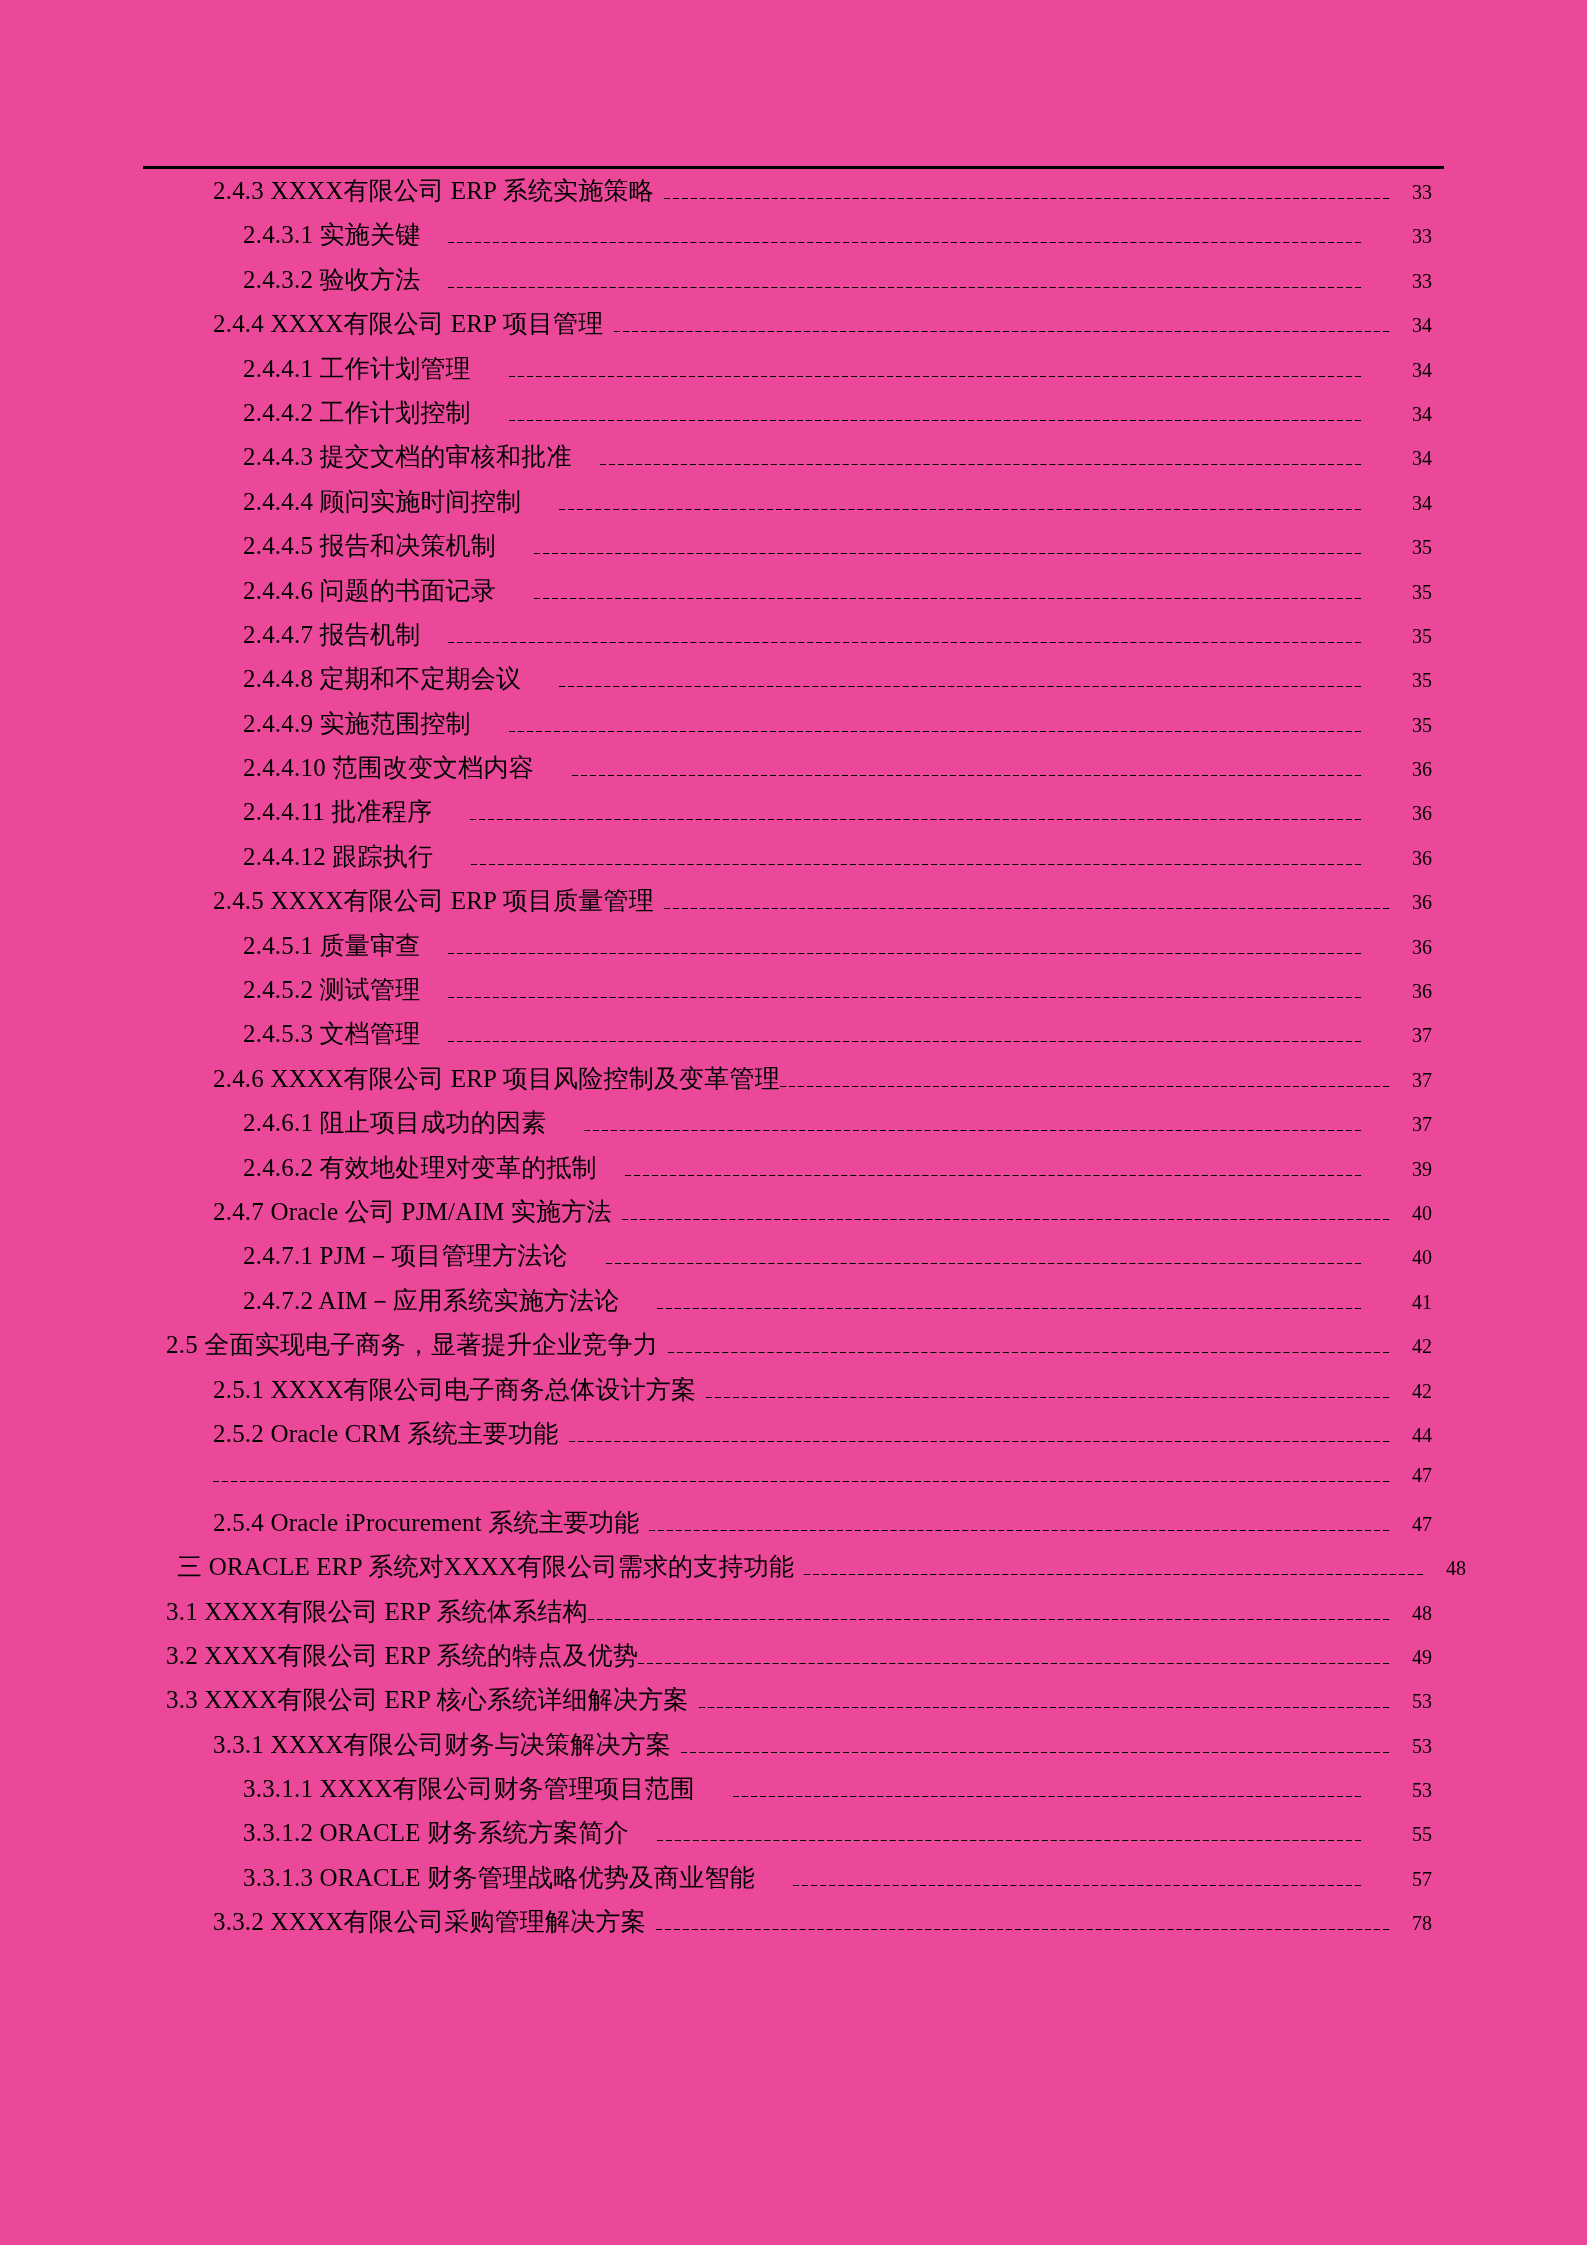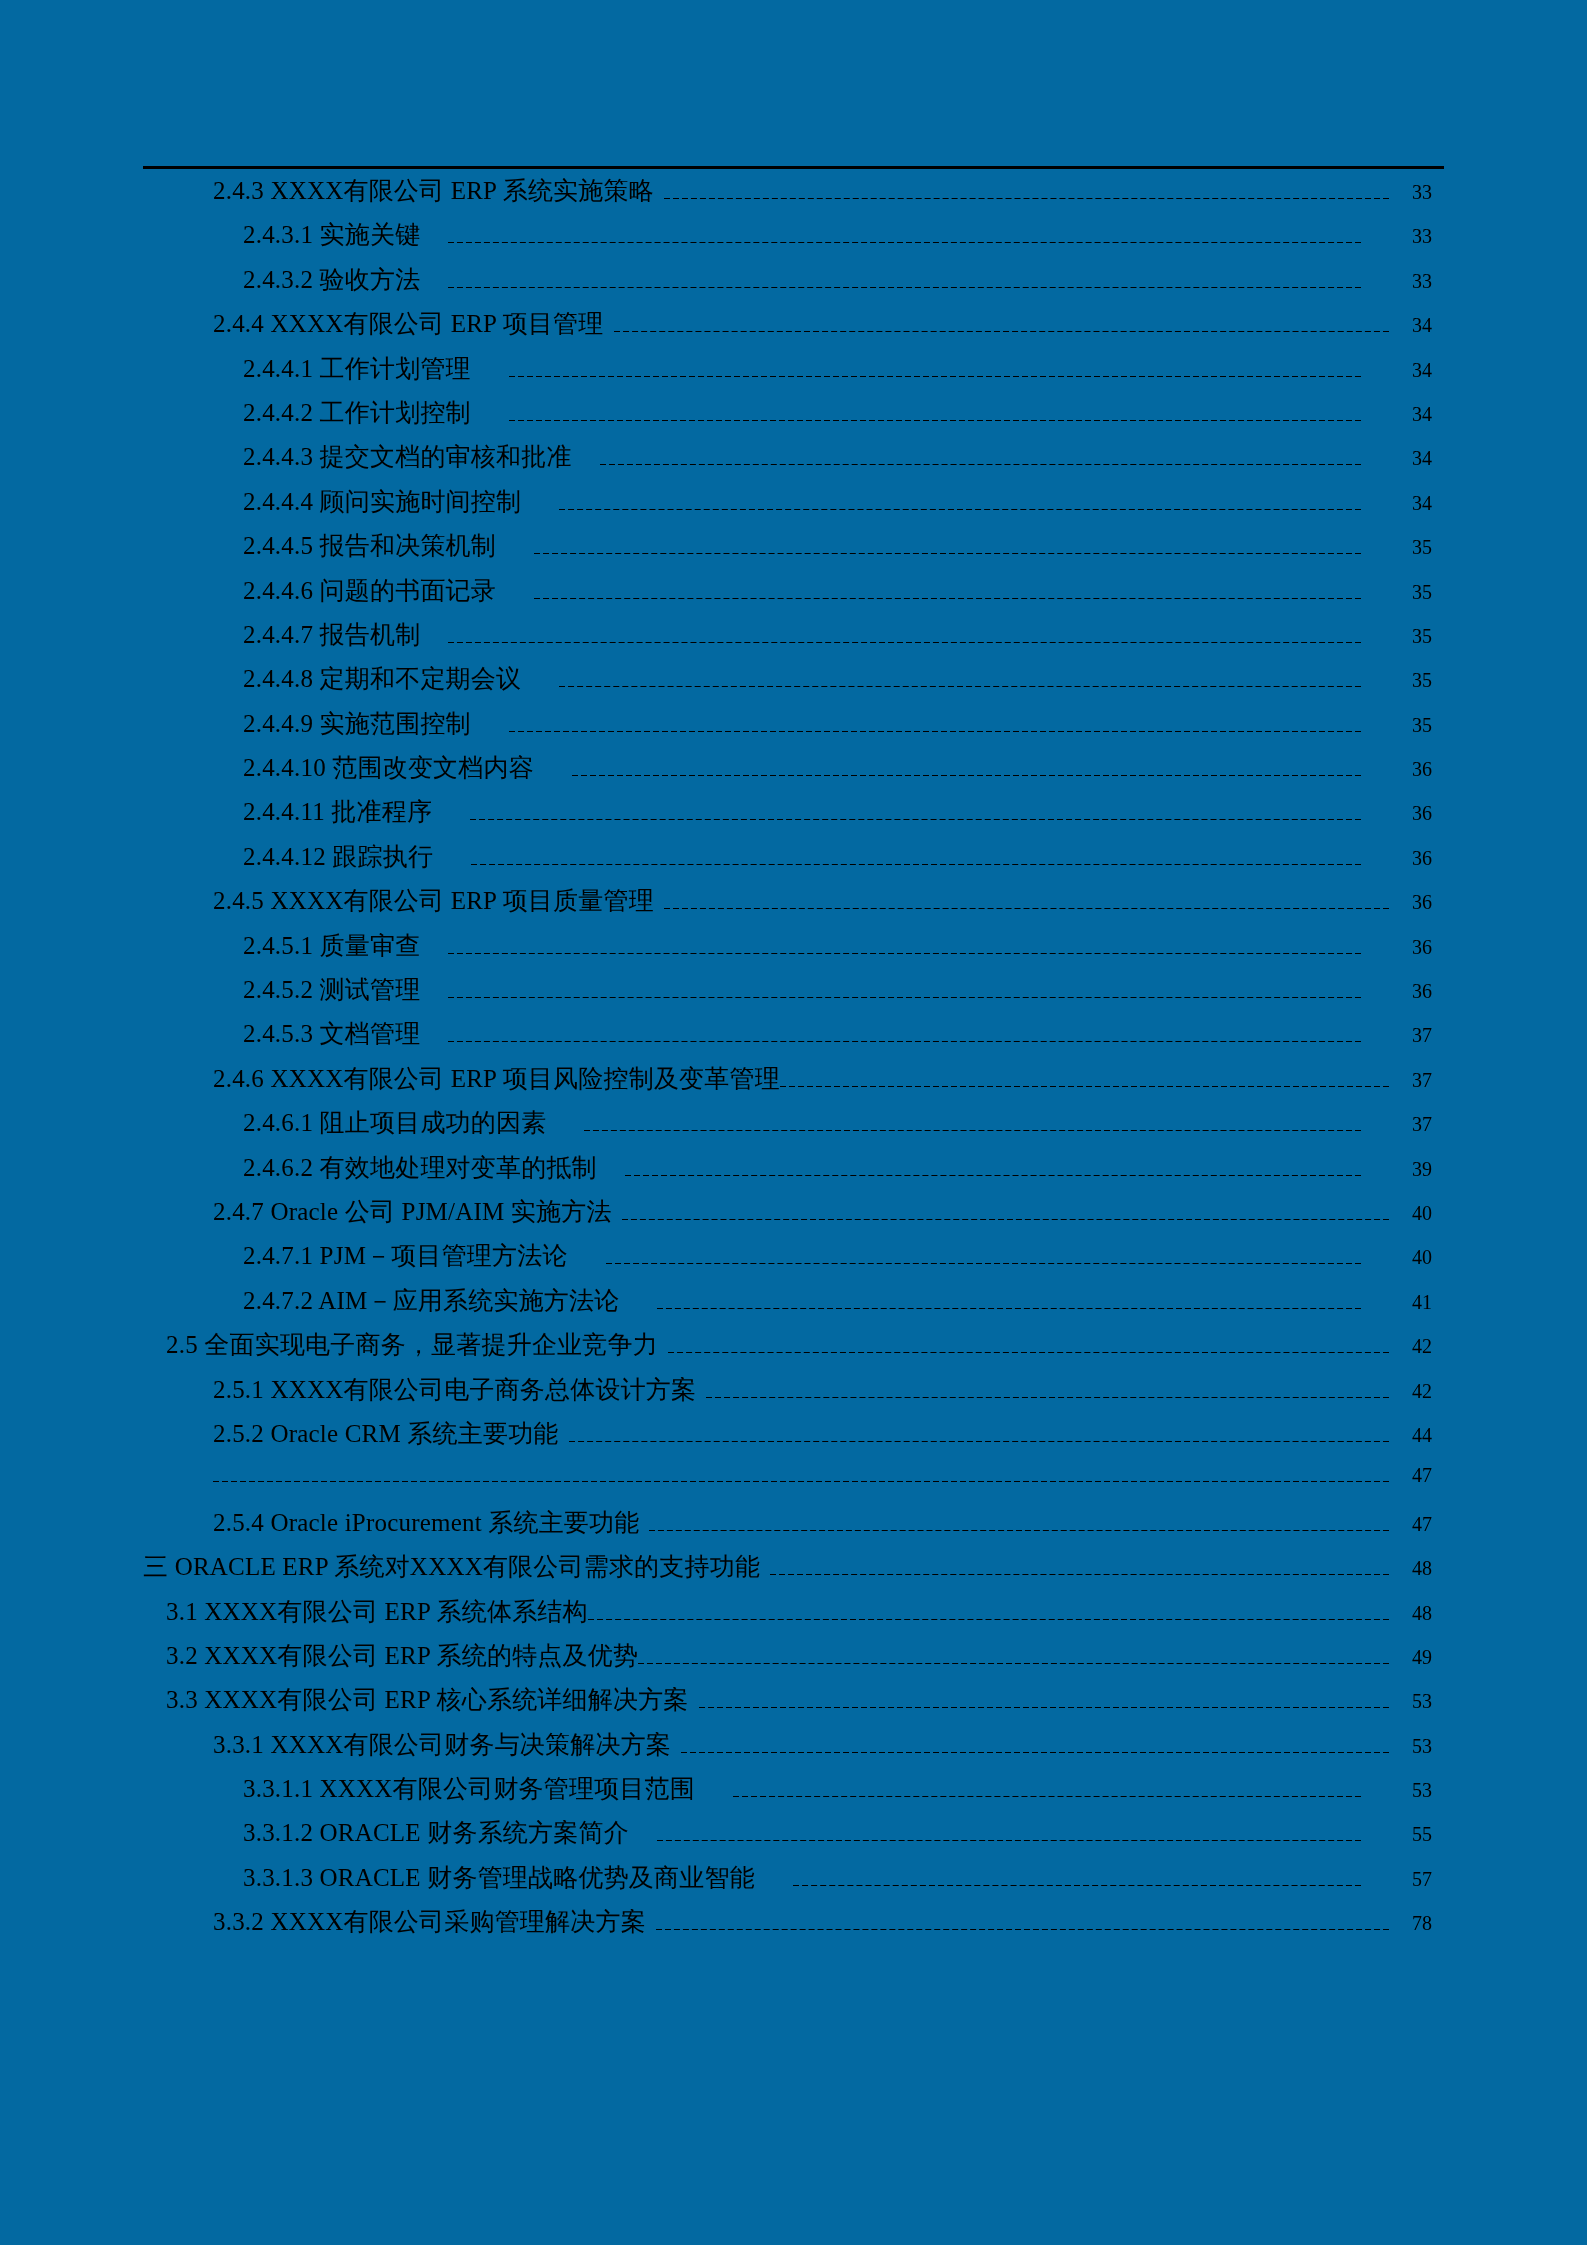--- a/index.html
+++ b/index.html
@@ -15,7 +15,7 @@
     position: relative;
     width: 1587px;
     height: 2245px;
-    background: #0369a1;
+    background: #ec4899;
     margin: 0 auto;
     box-sizing: border-box;
     overflow: hidden;

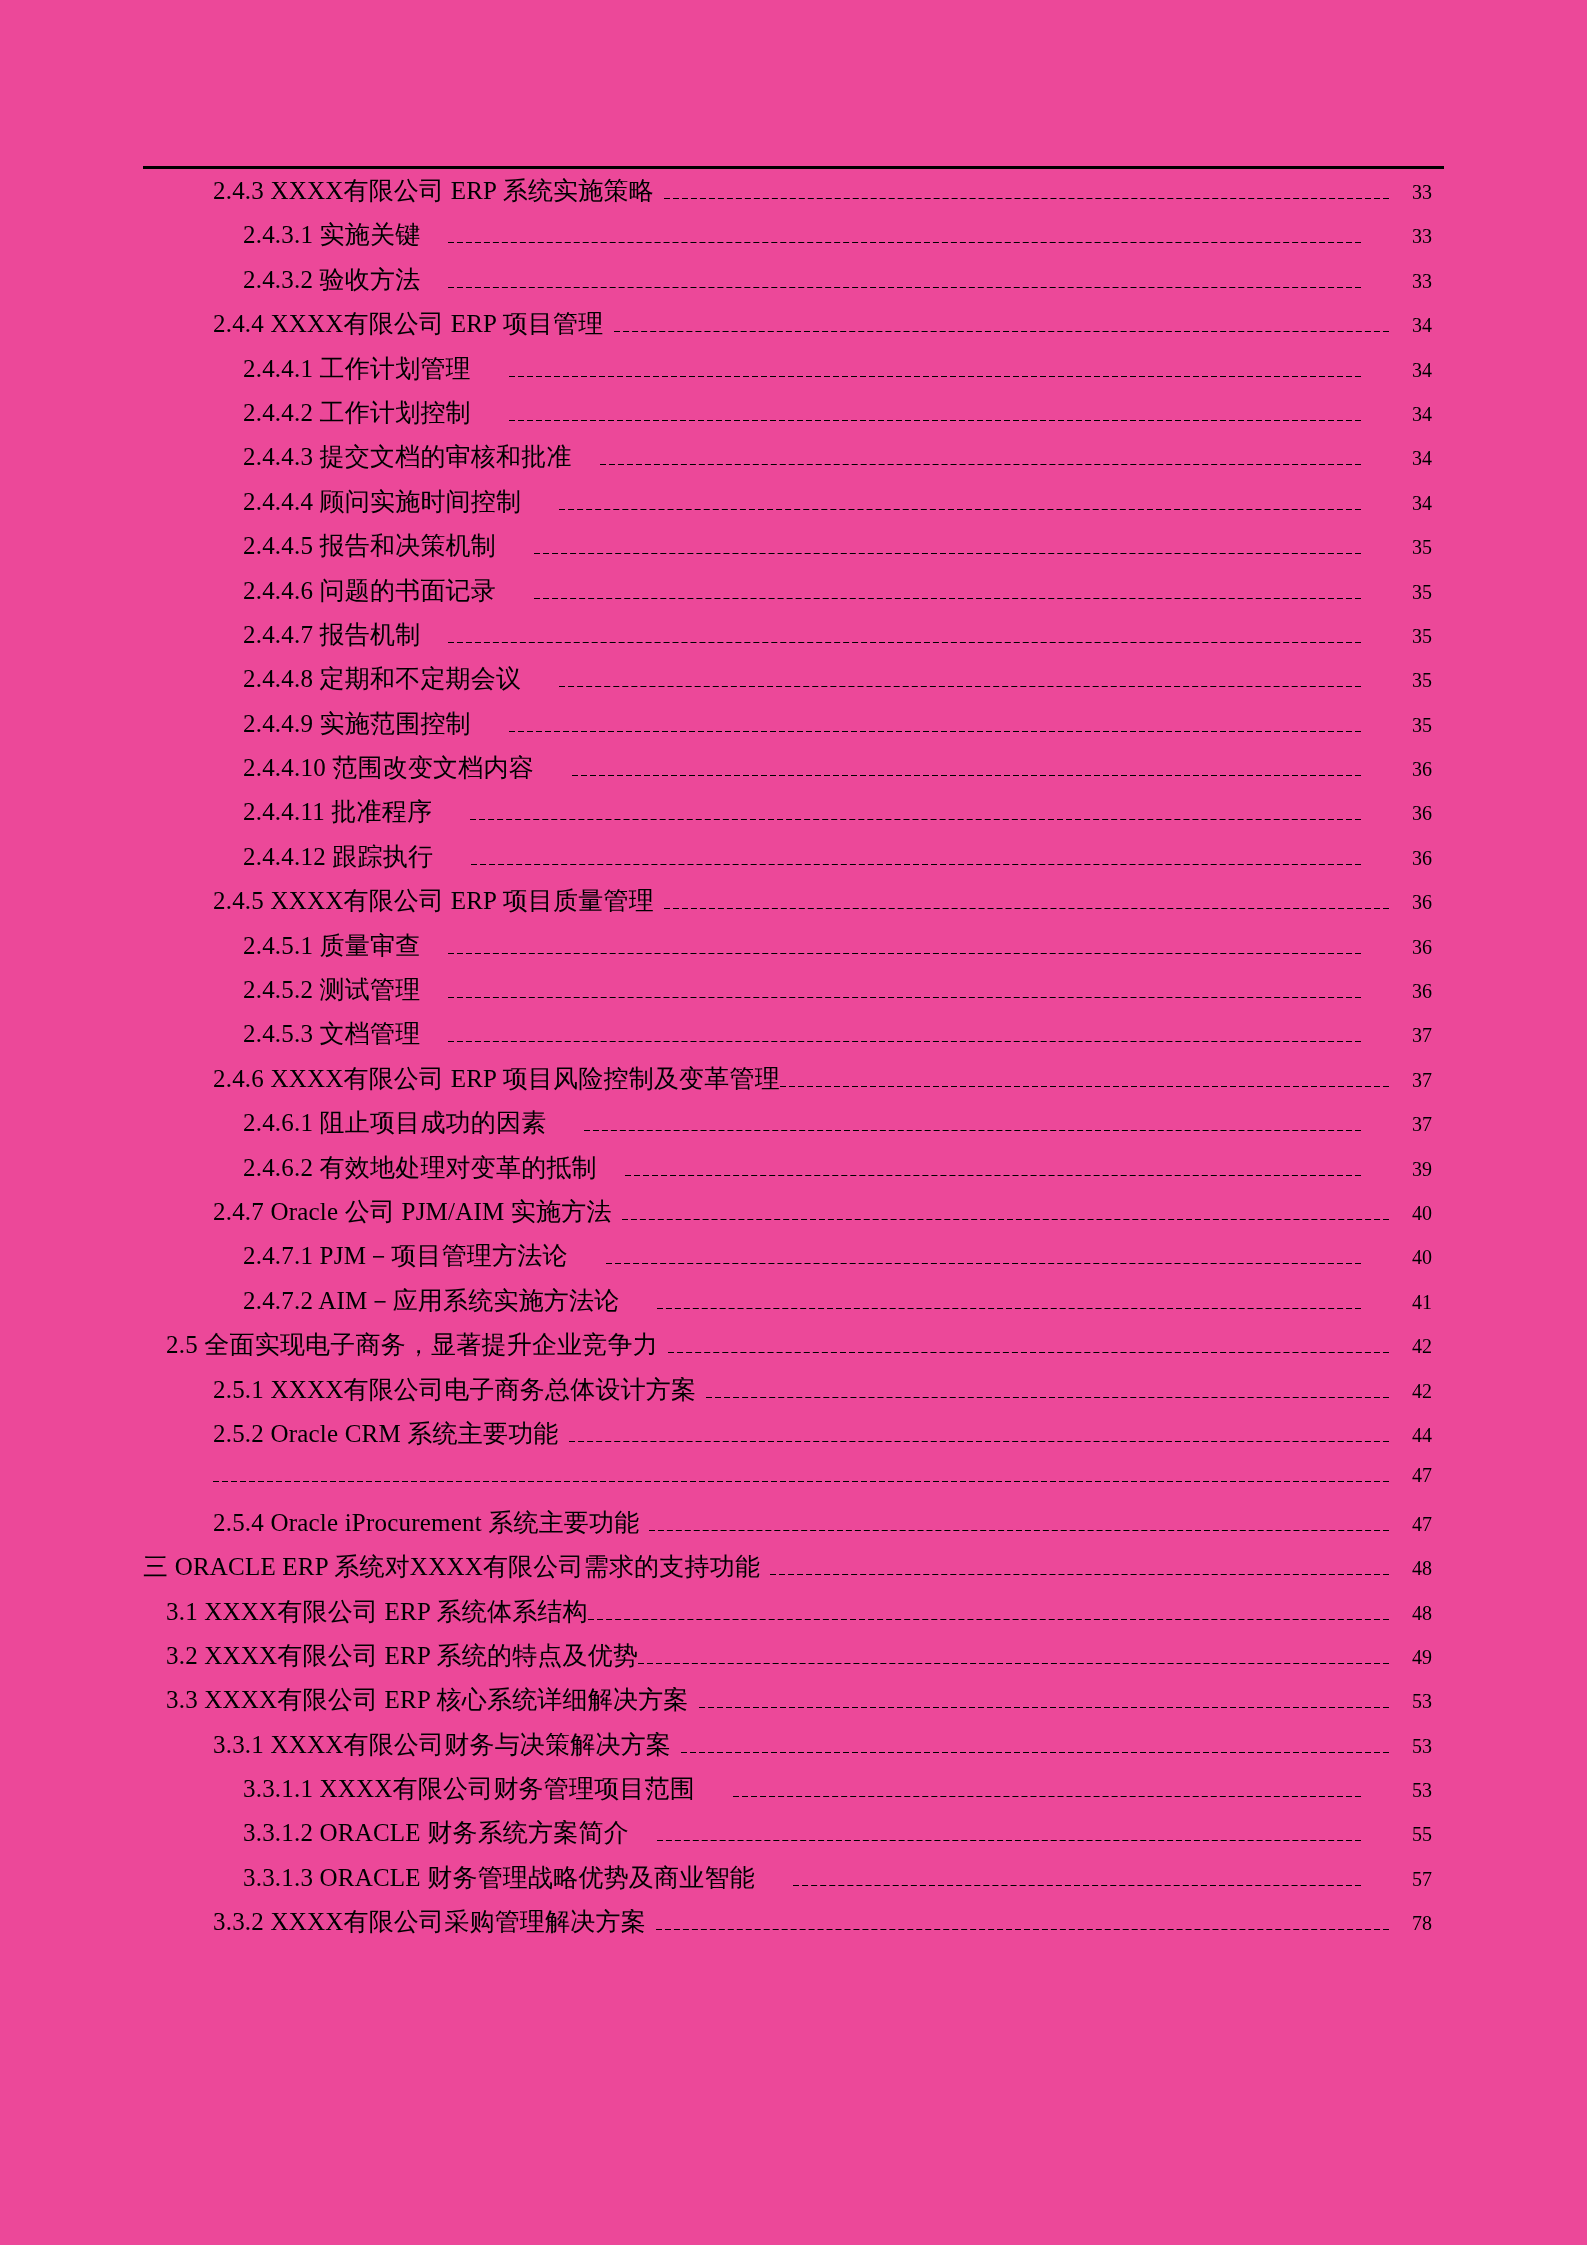--- a/index.html
+++ b/index.html
@@ -74,7 +74,7 @@
     padding-left: 11px;
   }
   
-  .lvl-0 { padding-left: 0px; }
+  .lvl-0 { padding-left: 0px; margin-left: 34px; }
   .lvl-1 { padding-left: 23px; }
   .lvl-2 { padding-left: 70px; }
   .lvl-3 { padding-left: 100px; gap: 28px; }

